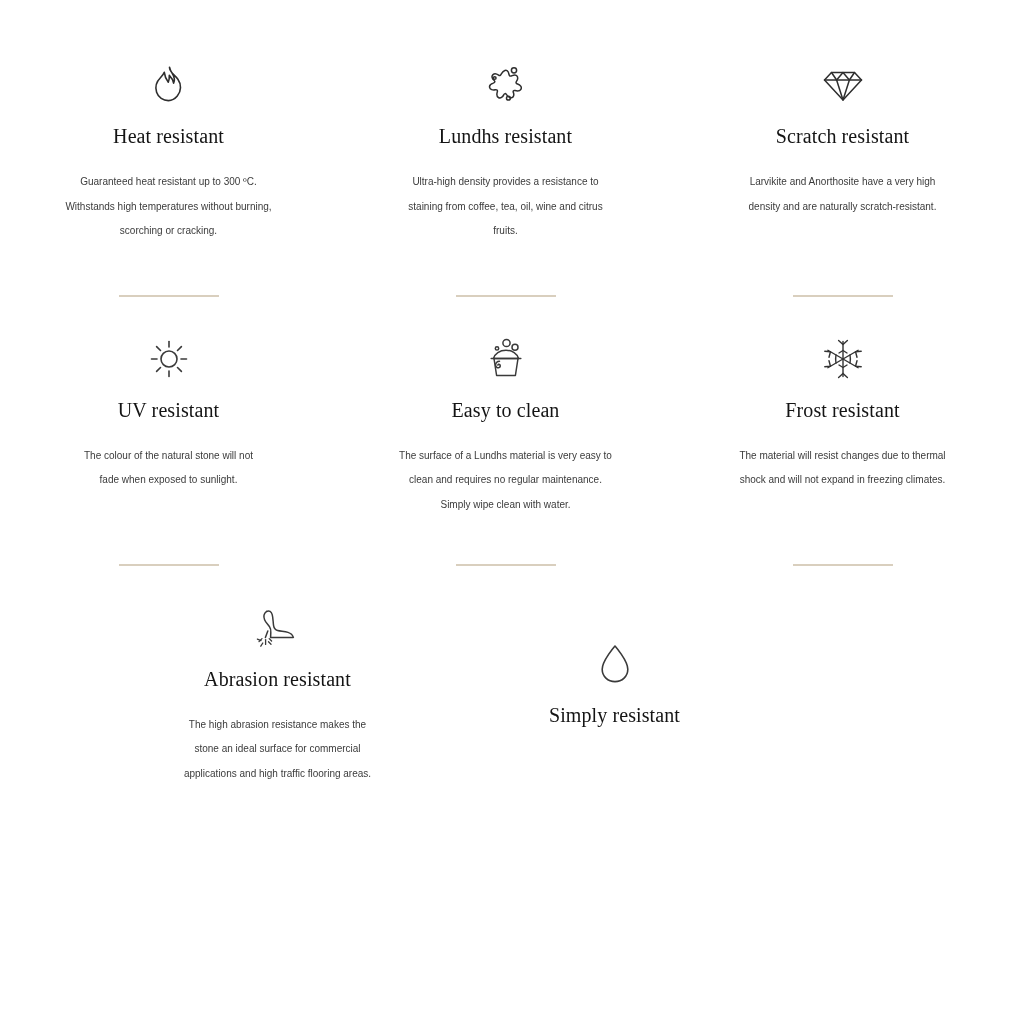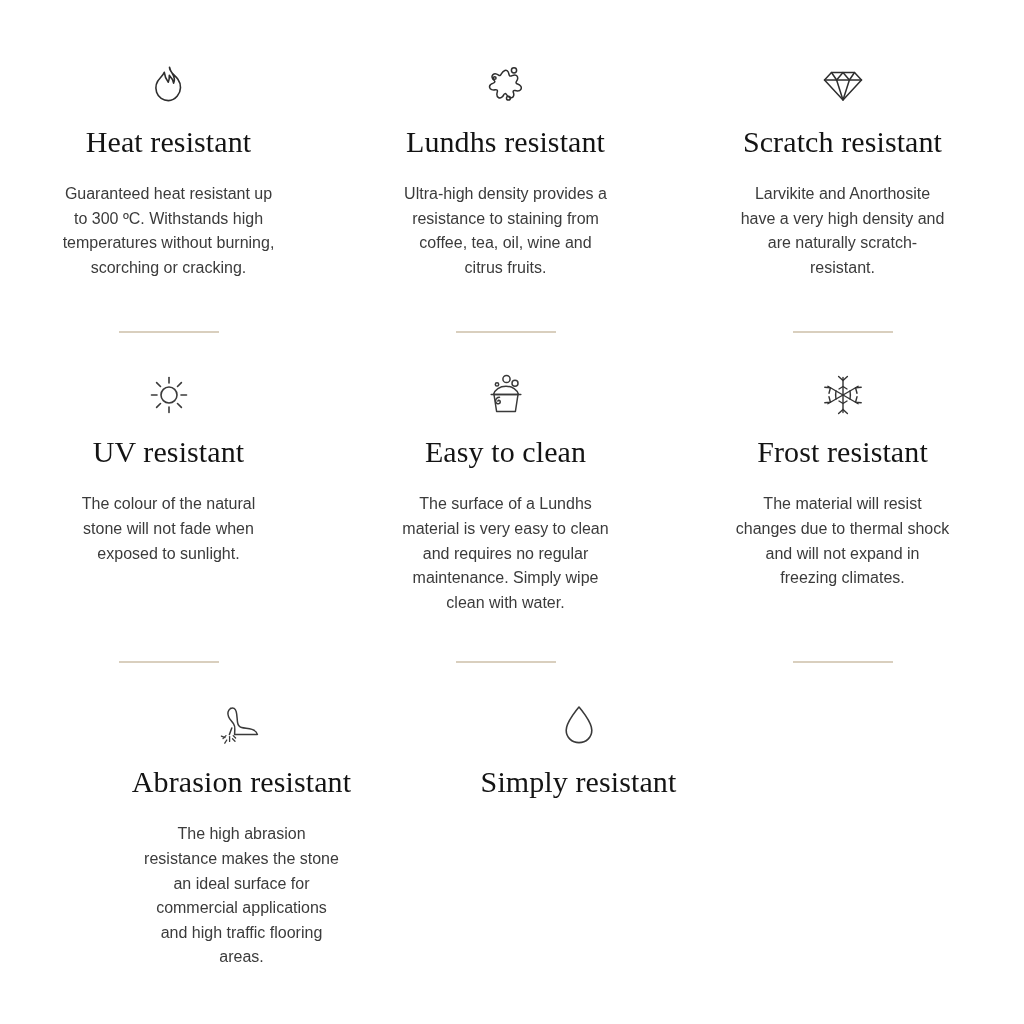--- a/index.html
+++ b/index.html
@@ -61,7 +61,7 @@
 
   .feature-card__title {
     font-family: "Liberation Serif", serif;
-    font-size: 30px;
+    font-size: 20px;
     font-weight: 400;
     line-height: 1.2;
     color: #141414;

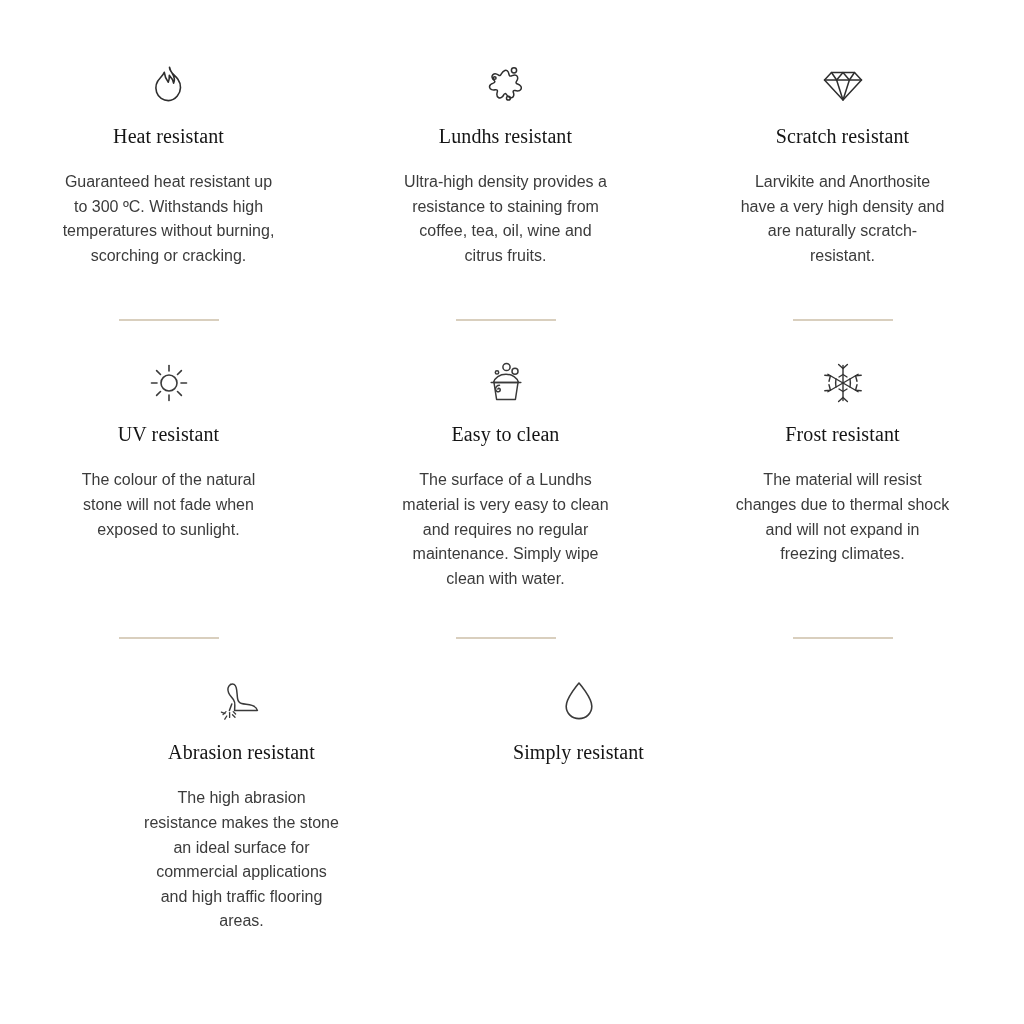--- a/index.html
+++ b/index.html
@@ -71,7 +71,7 @@
 
   .feature-card__desc {
     font-family: "Liberation Sans", sans-serif;
-    font-size: 16px;
+    font-size: 10px;
     font-weight: 400;
     line-height: 24.6px;
     color: #3b3b3b;

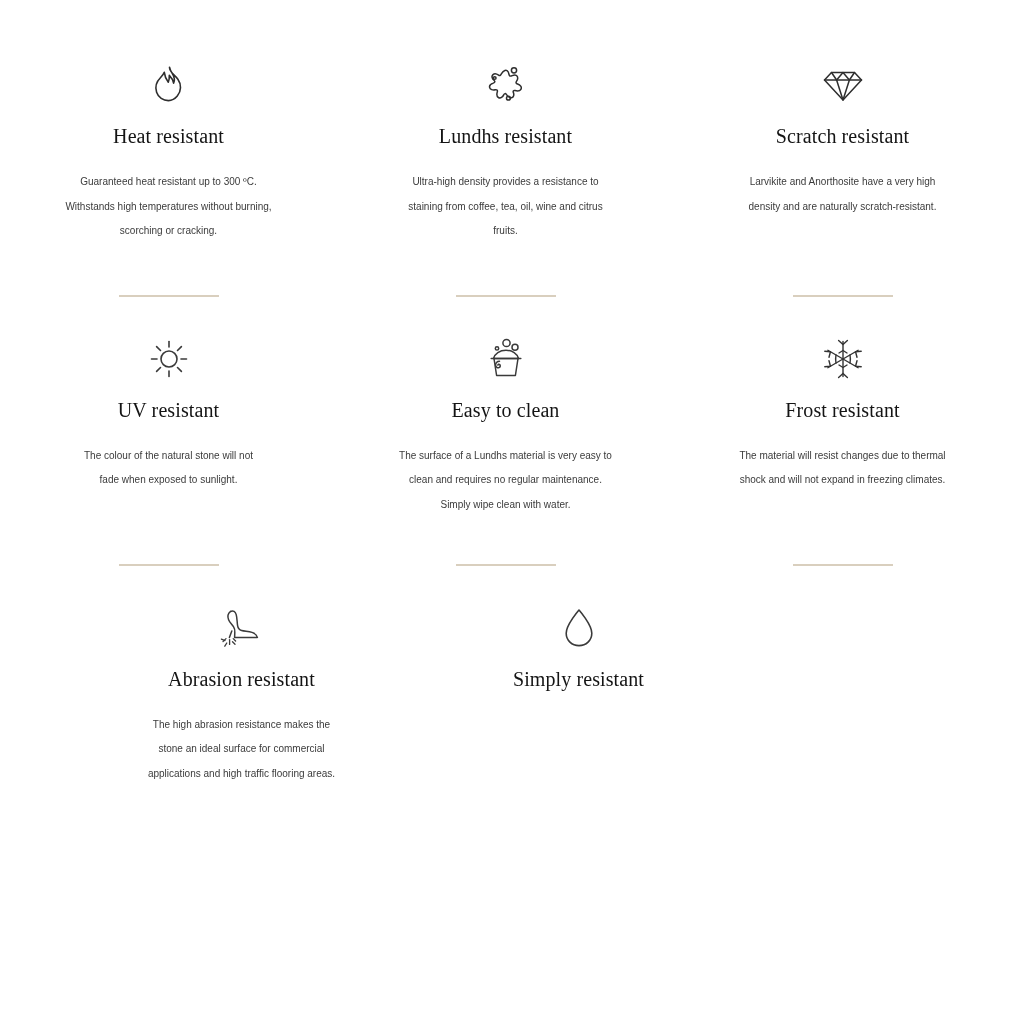--- a/index.html
+++ b/index.html
@@ -36,7 +36,7 @@
   .feature-row--bottom { padding-top: 0px; }
 
   
-  .feature-row--bottom { padding-left: 73px; }
+  .feature-row--bottom { padding-left: 109px; align-items: center; }
 
   .feature-card {
     width: 337px;

